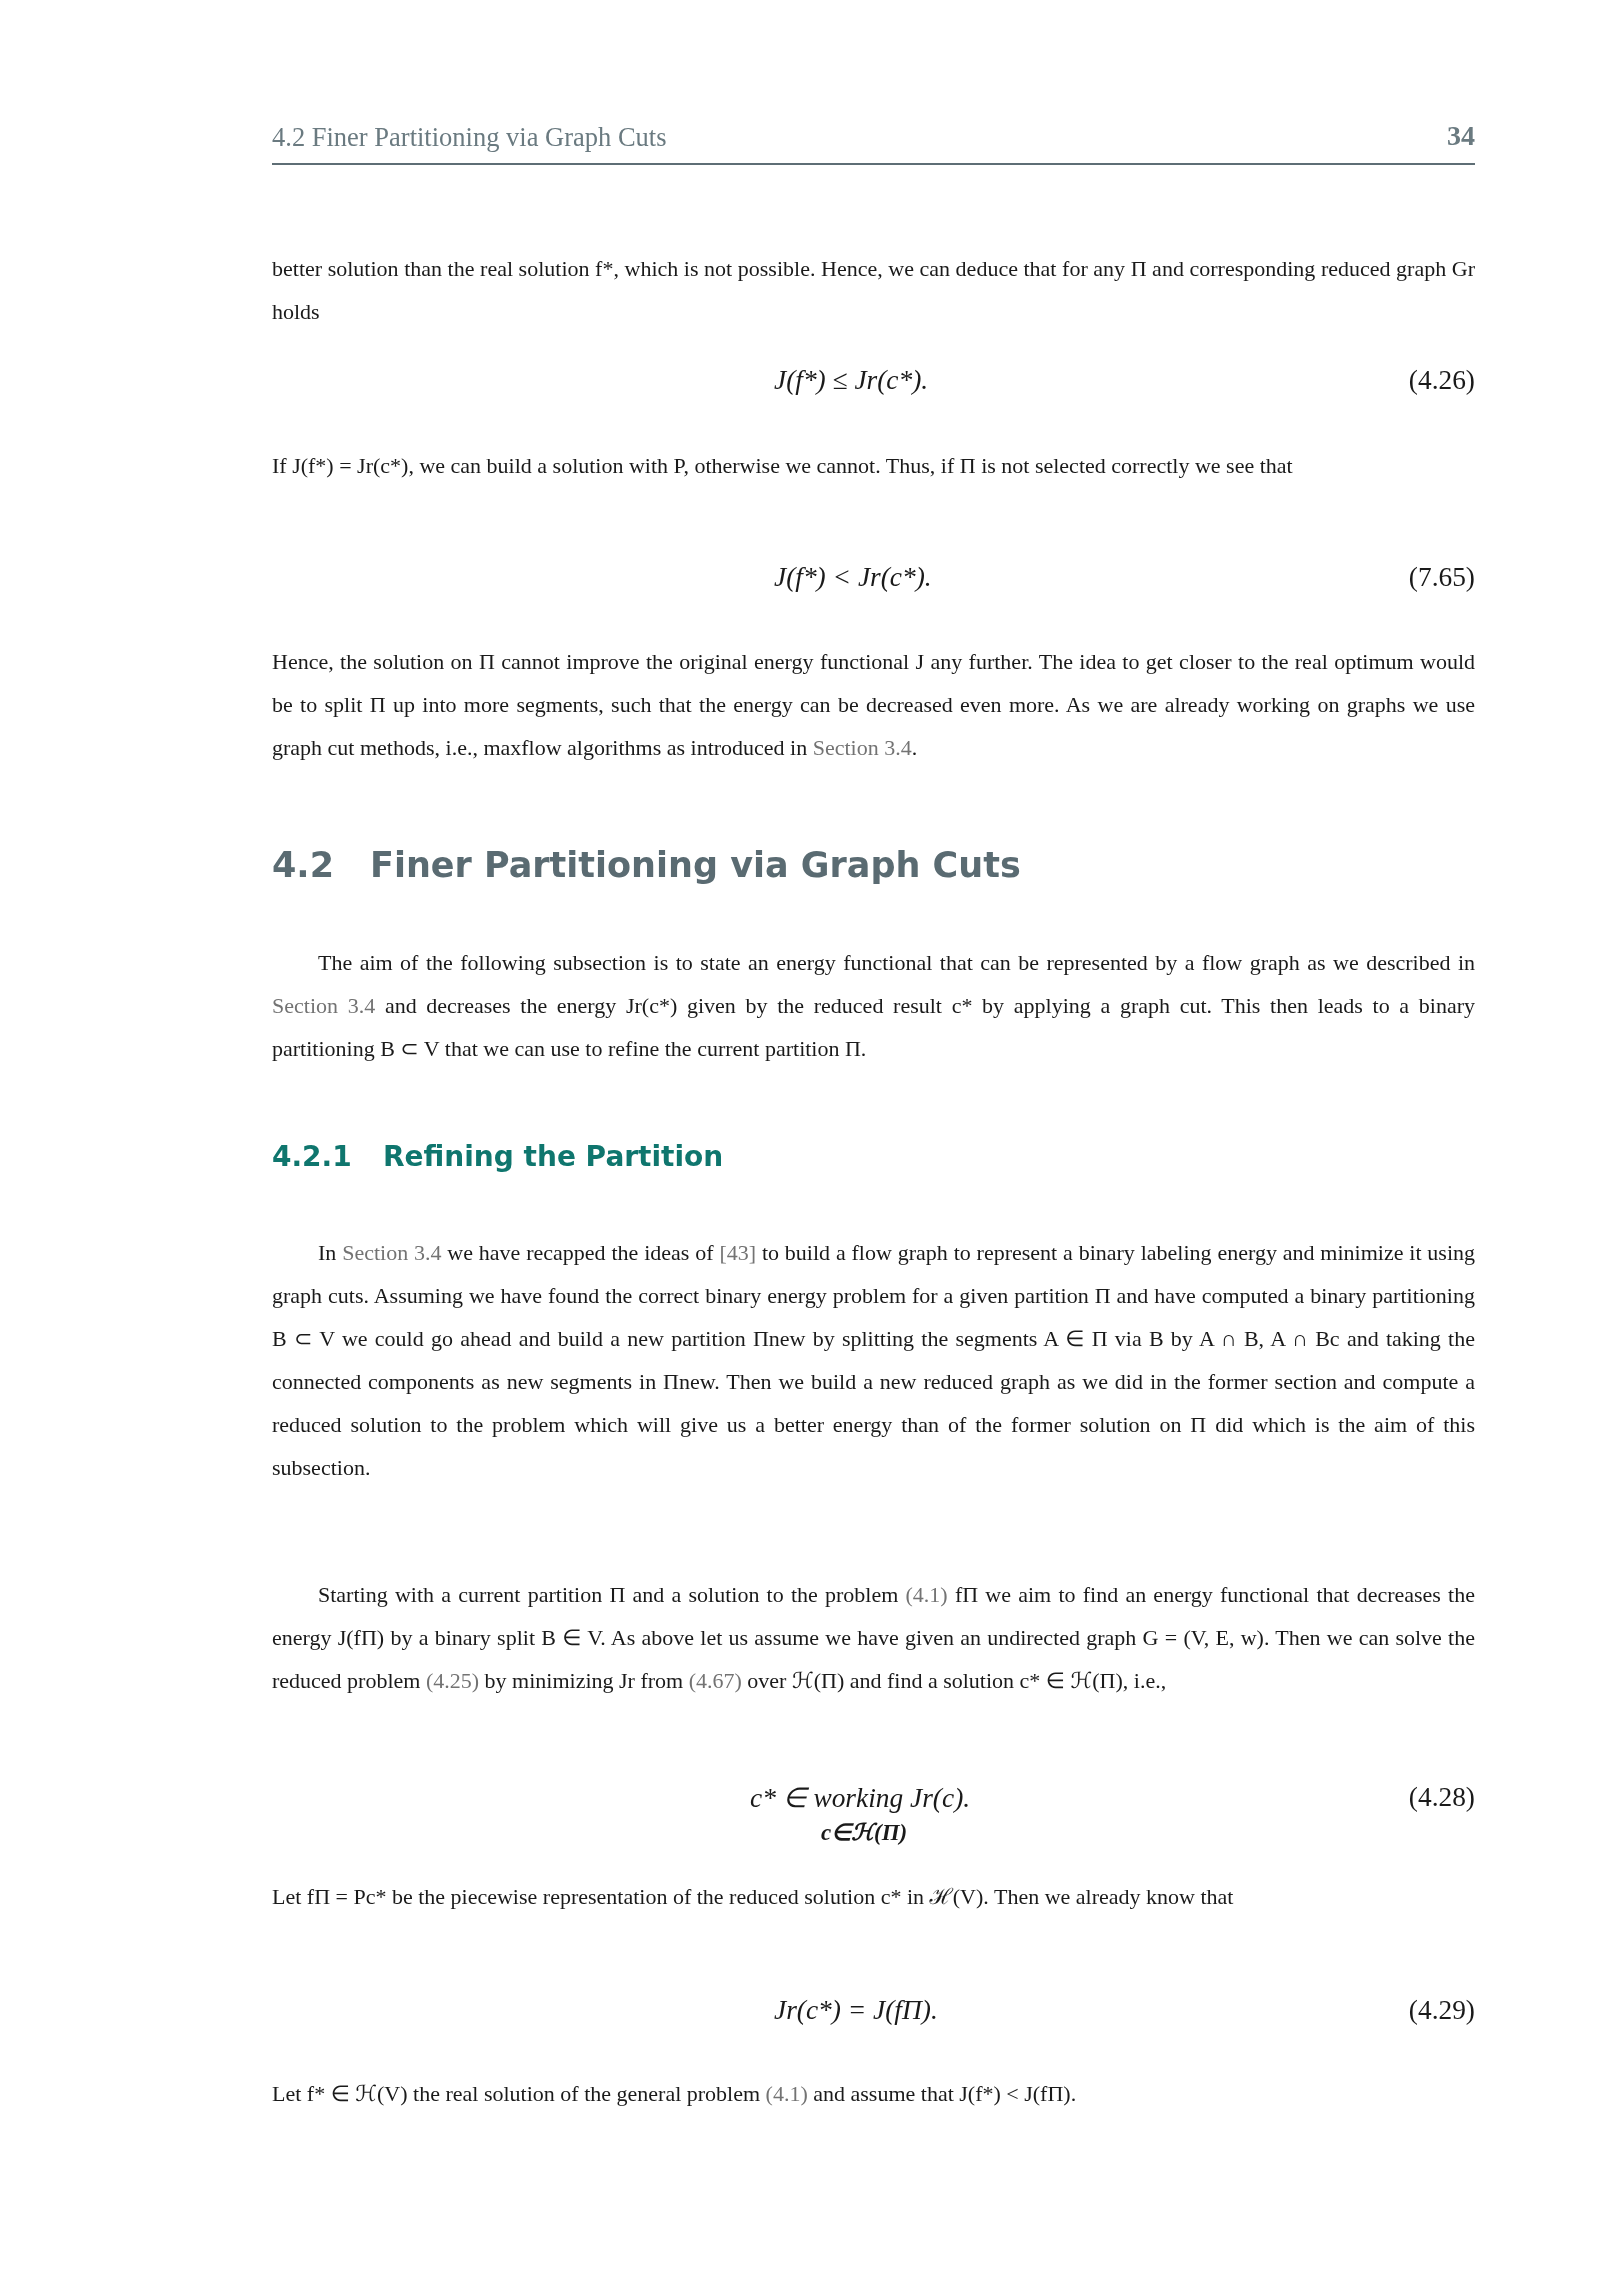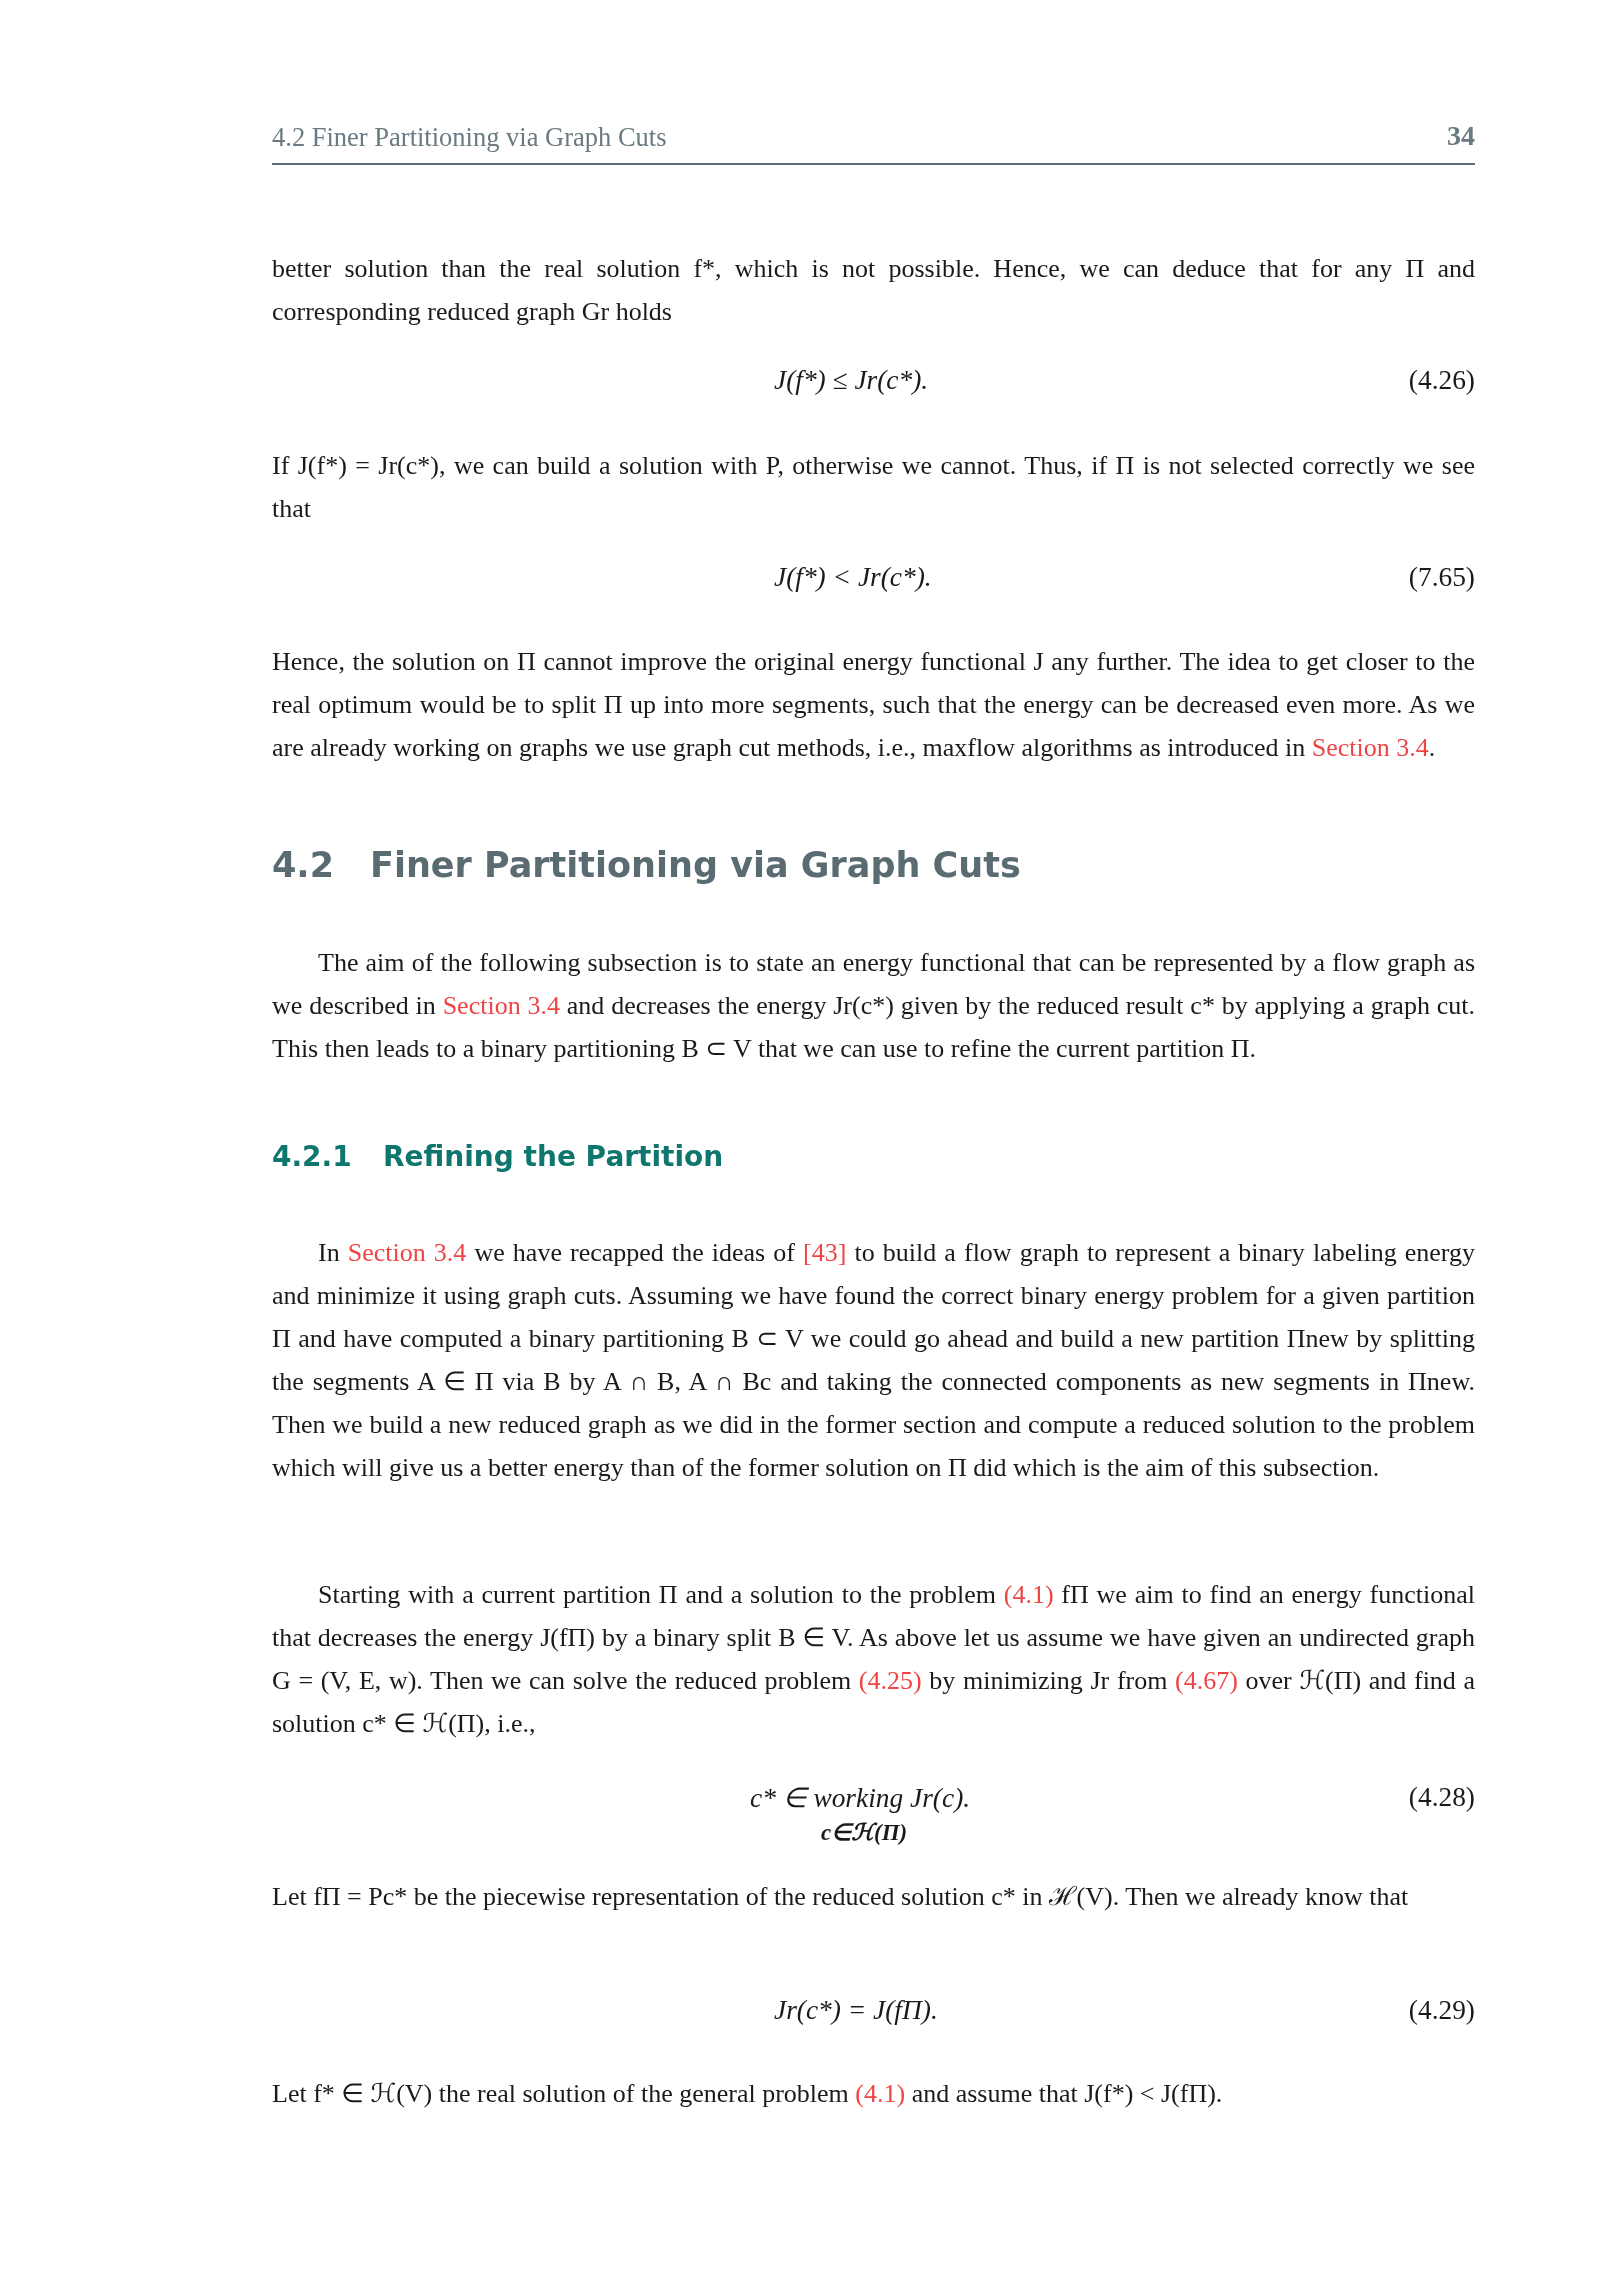--- a/index.html
+++ b/index.html
@@ -10,7 +10,7 @@
          border-bottom: 2px solid #5e6e75; color: #6a7a80; font-size: 26.5px; }
   .running-header .title { position: absolute; left: 0; top: 2px; font-family: "Liberation Serif", serif; }
   .running-header .pagenum { position: absolute; right: 0; top: 0; font-weight: bold; font-size: 28px; font-family: "Liberation Serif", serif; }
-  .para { position: absolute; left: 0; width: 1203px; font-size: 26px; line-height: 43px;
+  .para { position: absolute; left: 0; width: 1203px; font-size: 22px; line-height: 43px;
           text-align: justify; font-family: "Liberation Serif", serif; }
   .indent { text-indent: 46px; }
   .link { color: #ef4444; }

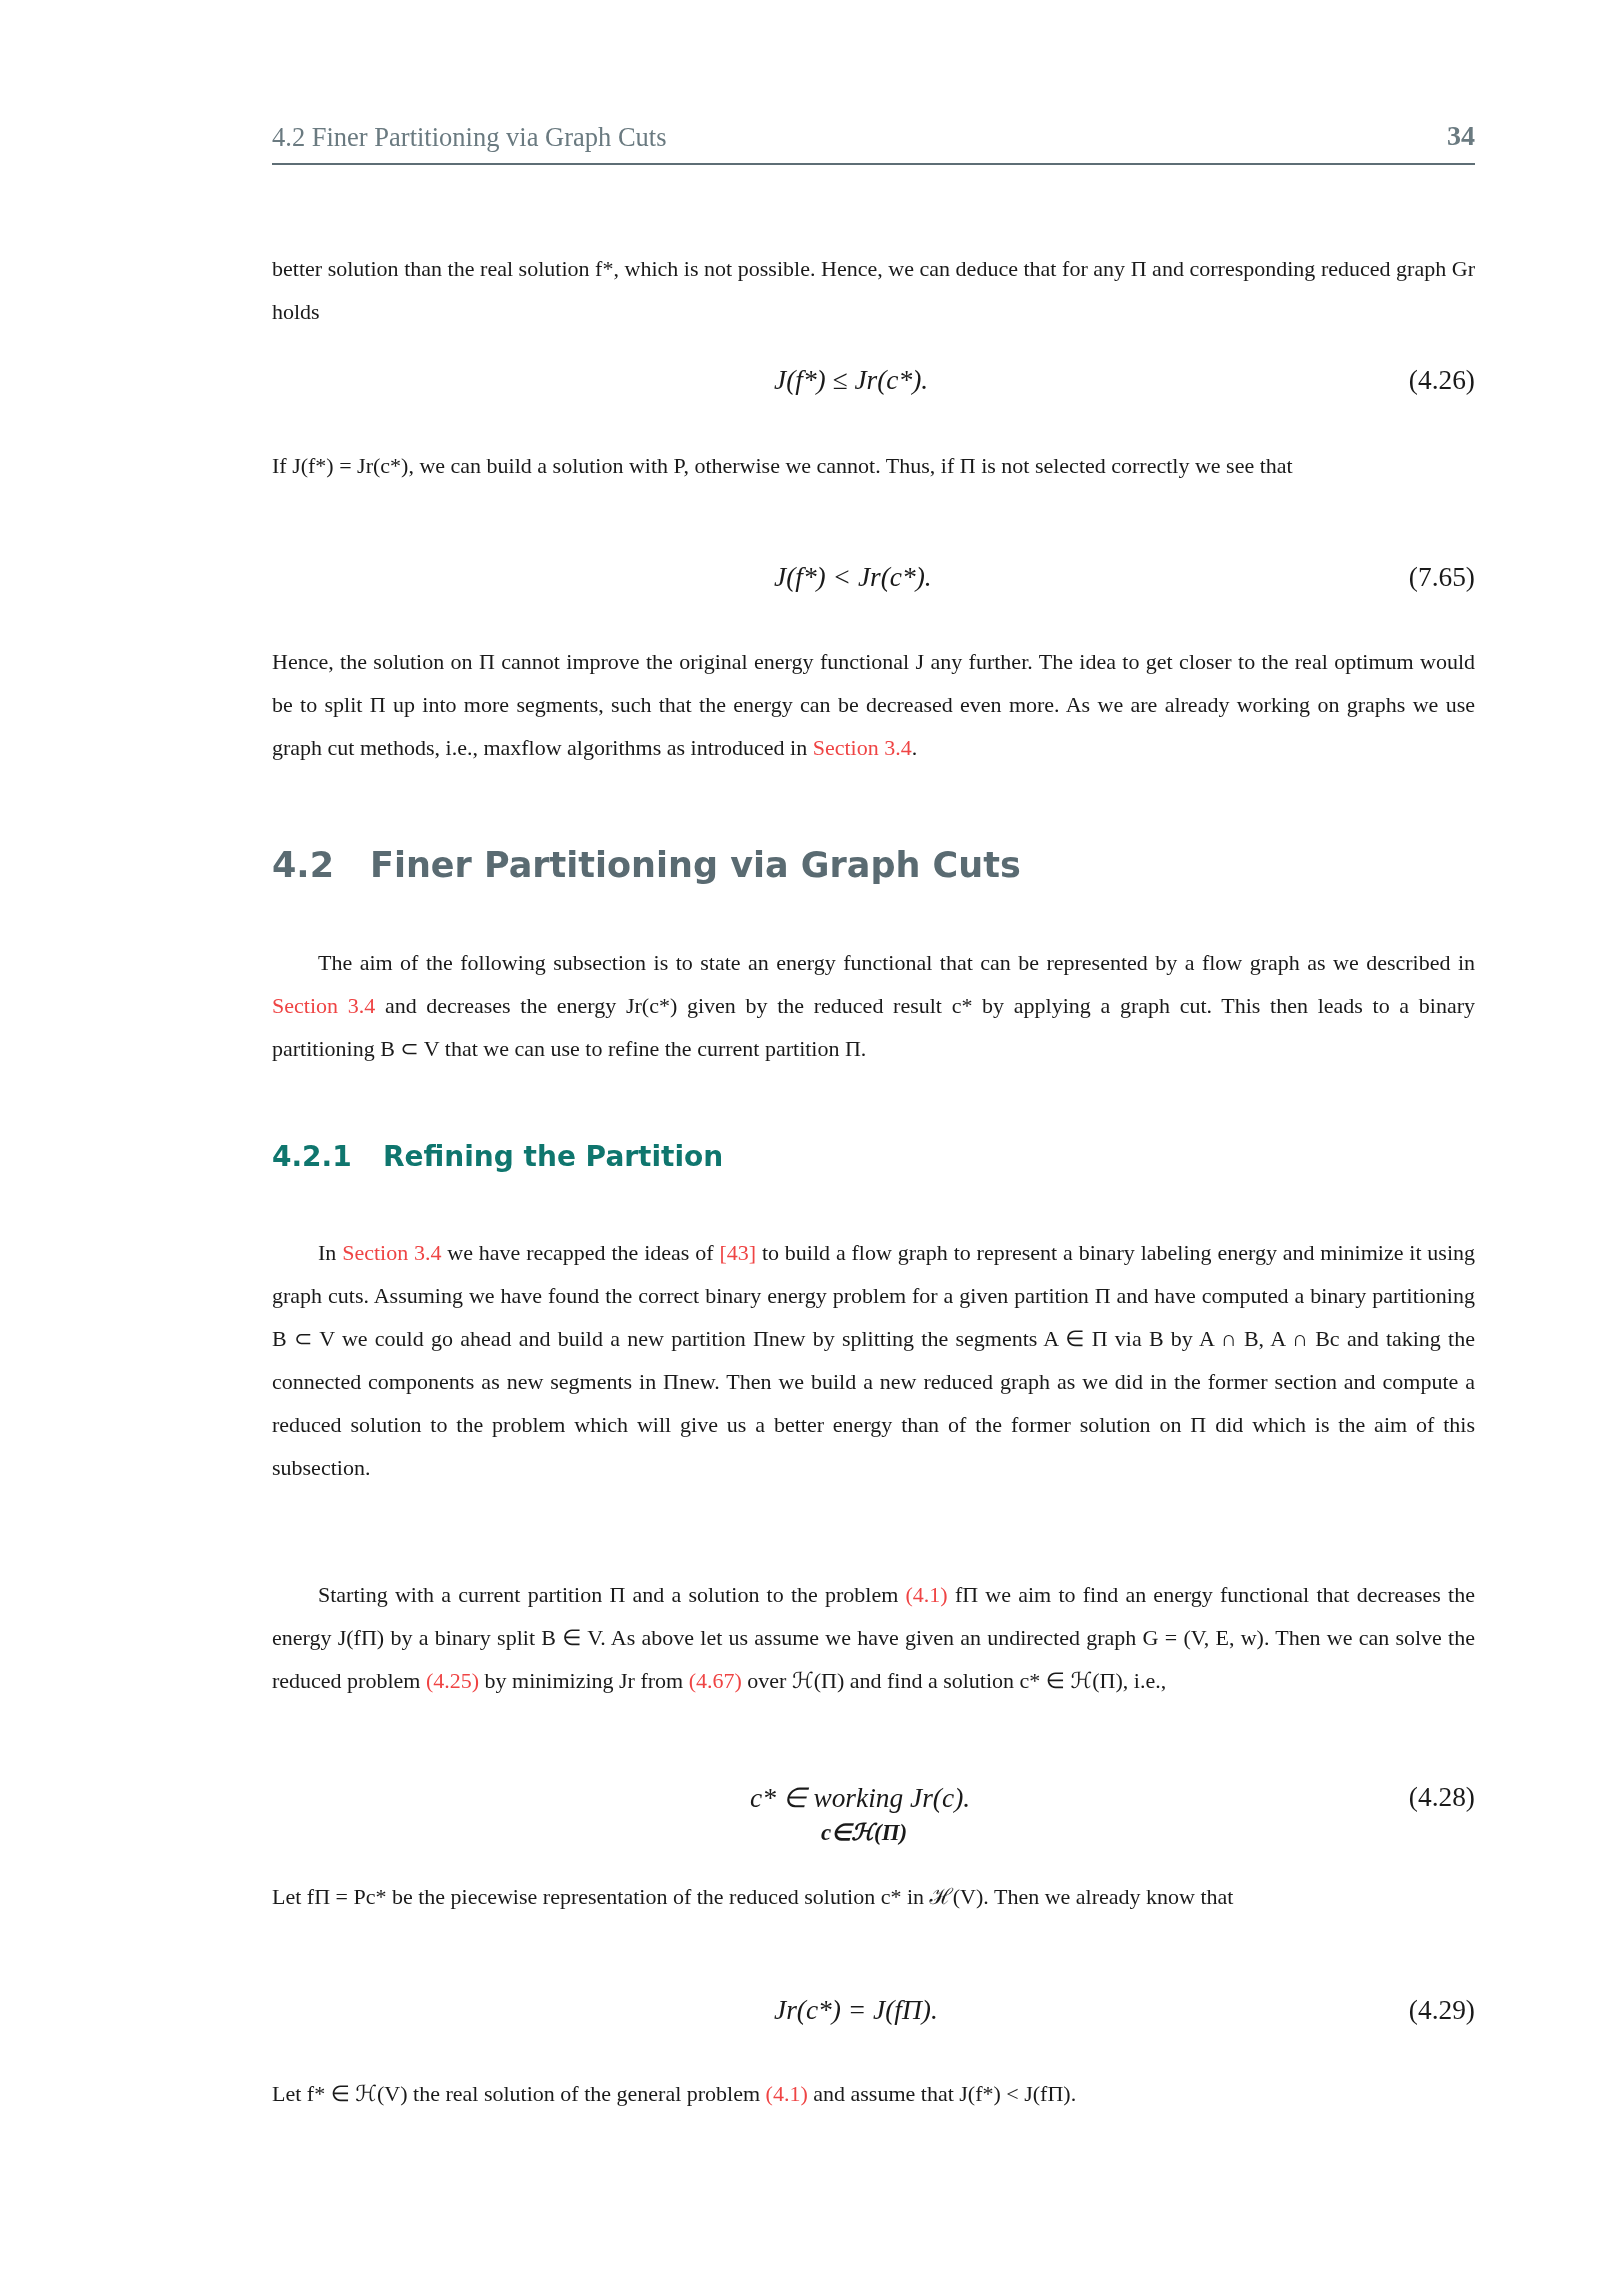--- a/index.html
+++ b/index.html
@@ -13,7 +13,7 @@
   .para { position: absolute; left: 0; width: 1203px; font-size: 22px; line-height: 43px;
           text-align: justify; font-family: "Liberation Serif", serif; }
   .indent { text-indent: 46px; }
-  .link { color: #ef4444; }
+  .link { color: #737373; }
   .eq { position: absolute; left: 0; width: 1203px; height: 43px; font-size: 27.4px;
         font-family: "Liberation Serif", serif; }
   .eq .expr { position: absolute; font-style: italic; }

